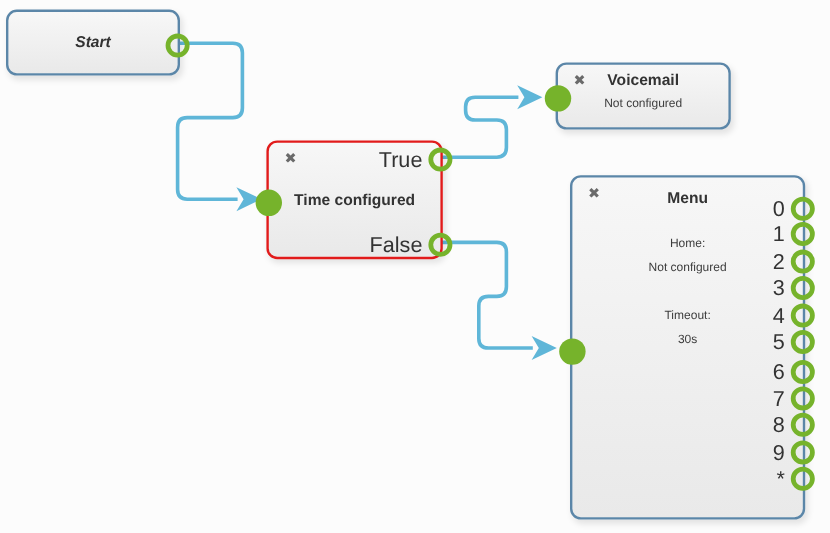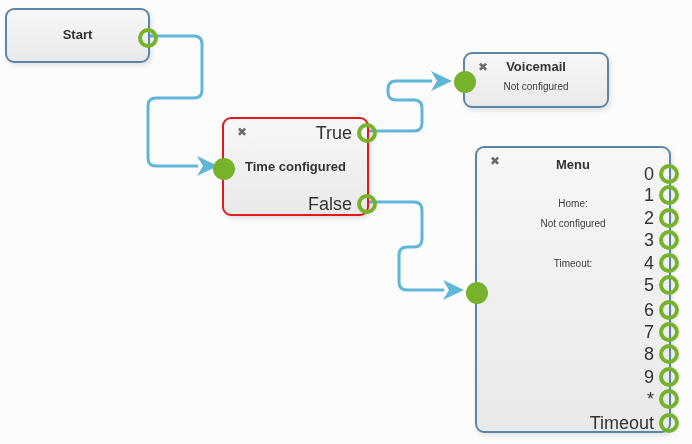--- a/index.html
+++ b/index.html
@@ -54,7 +54,7 @@
   .single-ring{position:absolute;z-index:3;}
 
   
-  #node-start{left:5px;top:8px;width:145px;height:55px;padding-top:15px;}
+  #node-start{left:5px;top:8px;width:145px;height:55px;padding-top:15px;font-style:italic;}
   #node-time{left:222px;top:117px;width:147px;height:99px;
              display:flex;align-items:center;justify-content:center;}
   #node-voicemail{left:463px;top:52px;width:146px;height:56px;padding-top:3px;}

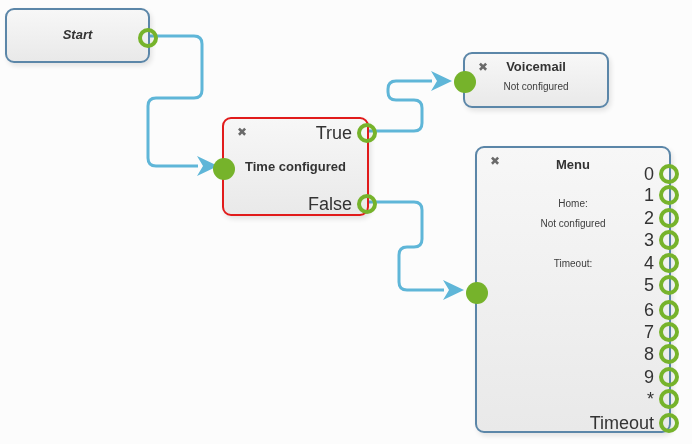--- a/index.html
+++ b/index.html
@@ -114,6 +114,7 @@
       <div class="body-line">Not configured</div>
       <div class="body-line"></div>
       <div class="body-line">Timeout:</div>
+      <div class="body-line">30s</div>
     </div>
 
     <div class="port-row" style="top:16px;">

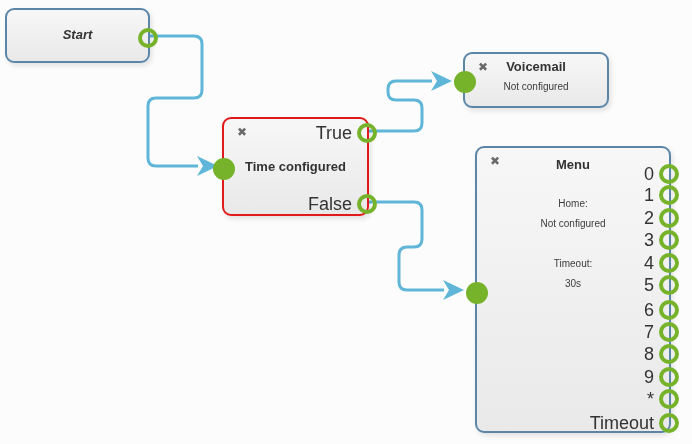--- a/index.html
+++ b/index.html
@@ -161,10 +161,6 @@
       <span class="port-label">*</span>
         <span class="ring"></span>
     </div>
-    <div class="port-row" style="top:265px;">
-      <span class="port-label">Timeout</span>
-        <span class="ring"></span>
-    </div>
 
     <div class="dot" style="left:-11px;top:134px;"></div>
   </div>

